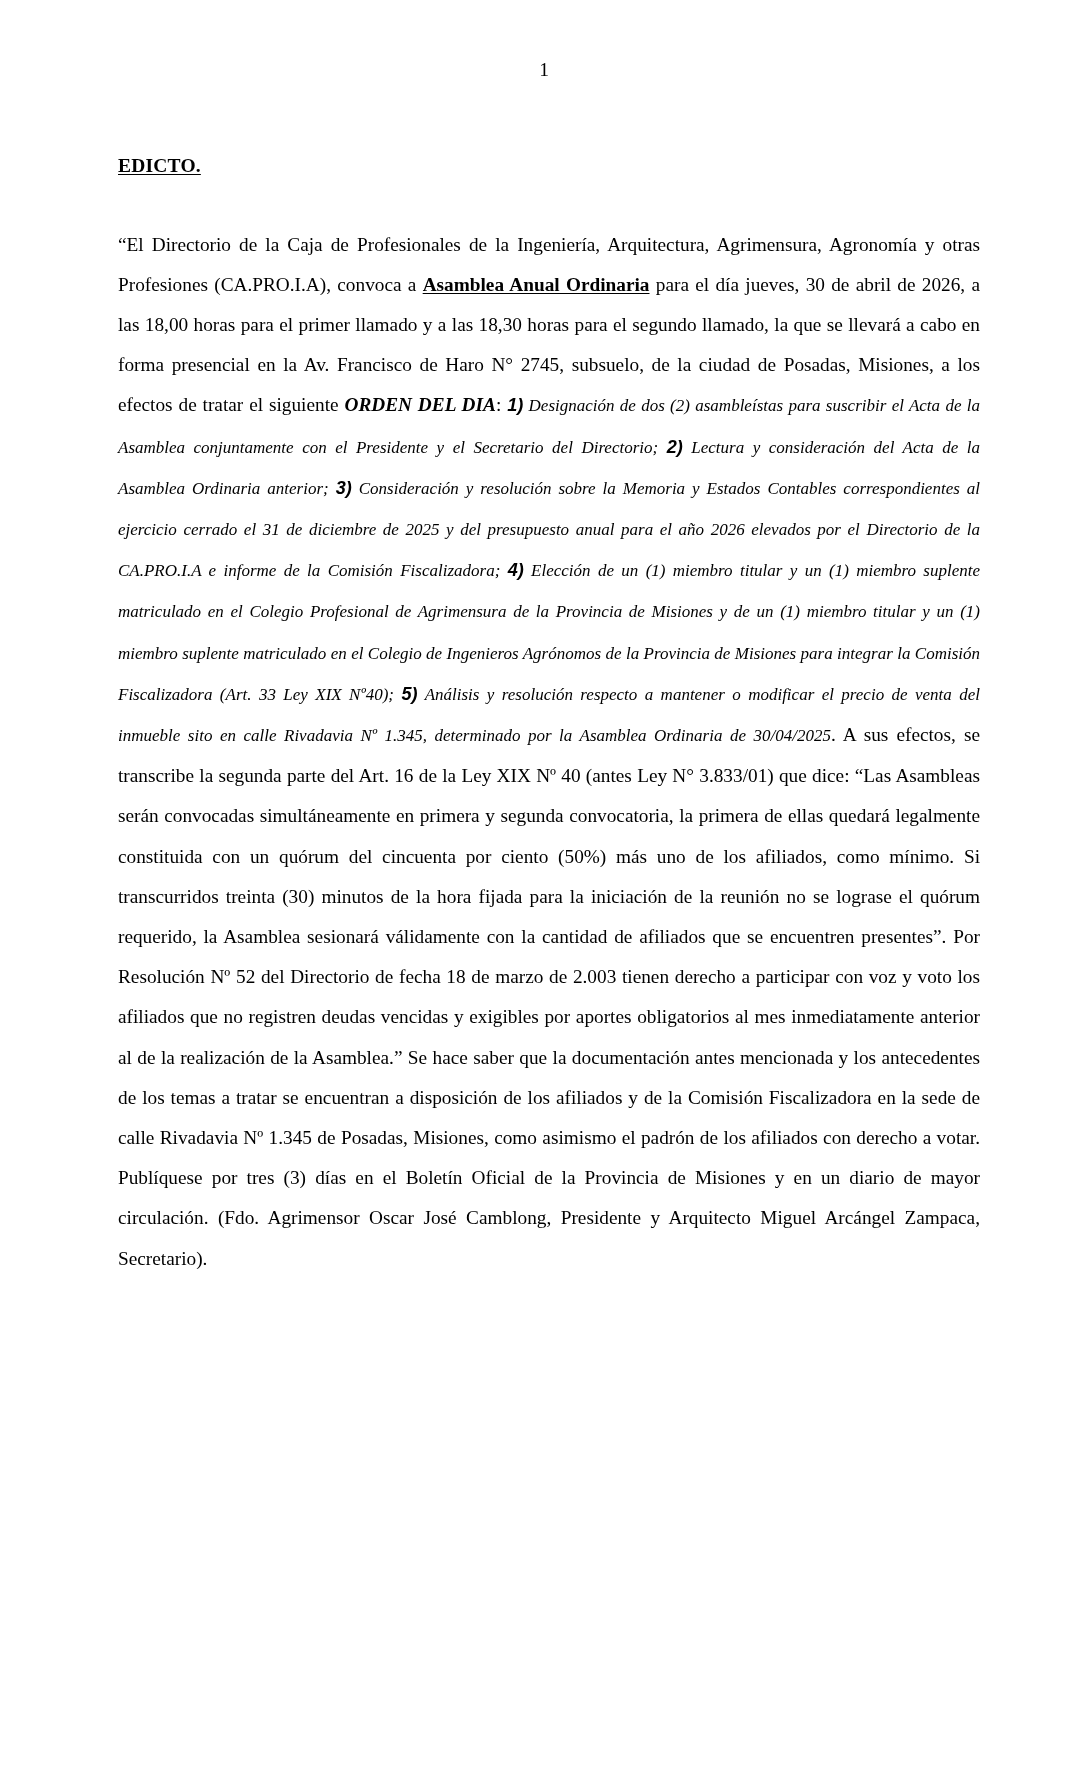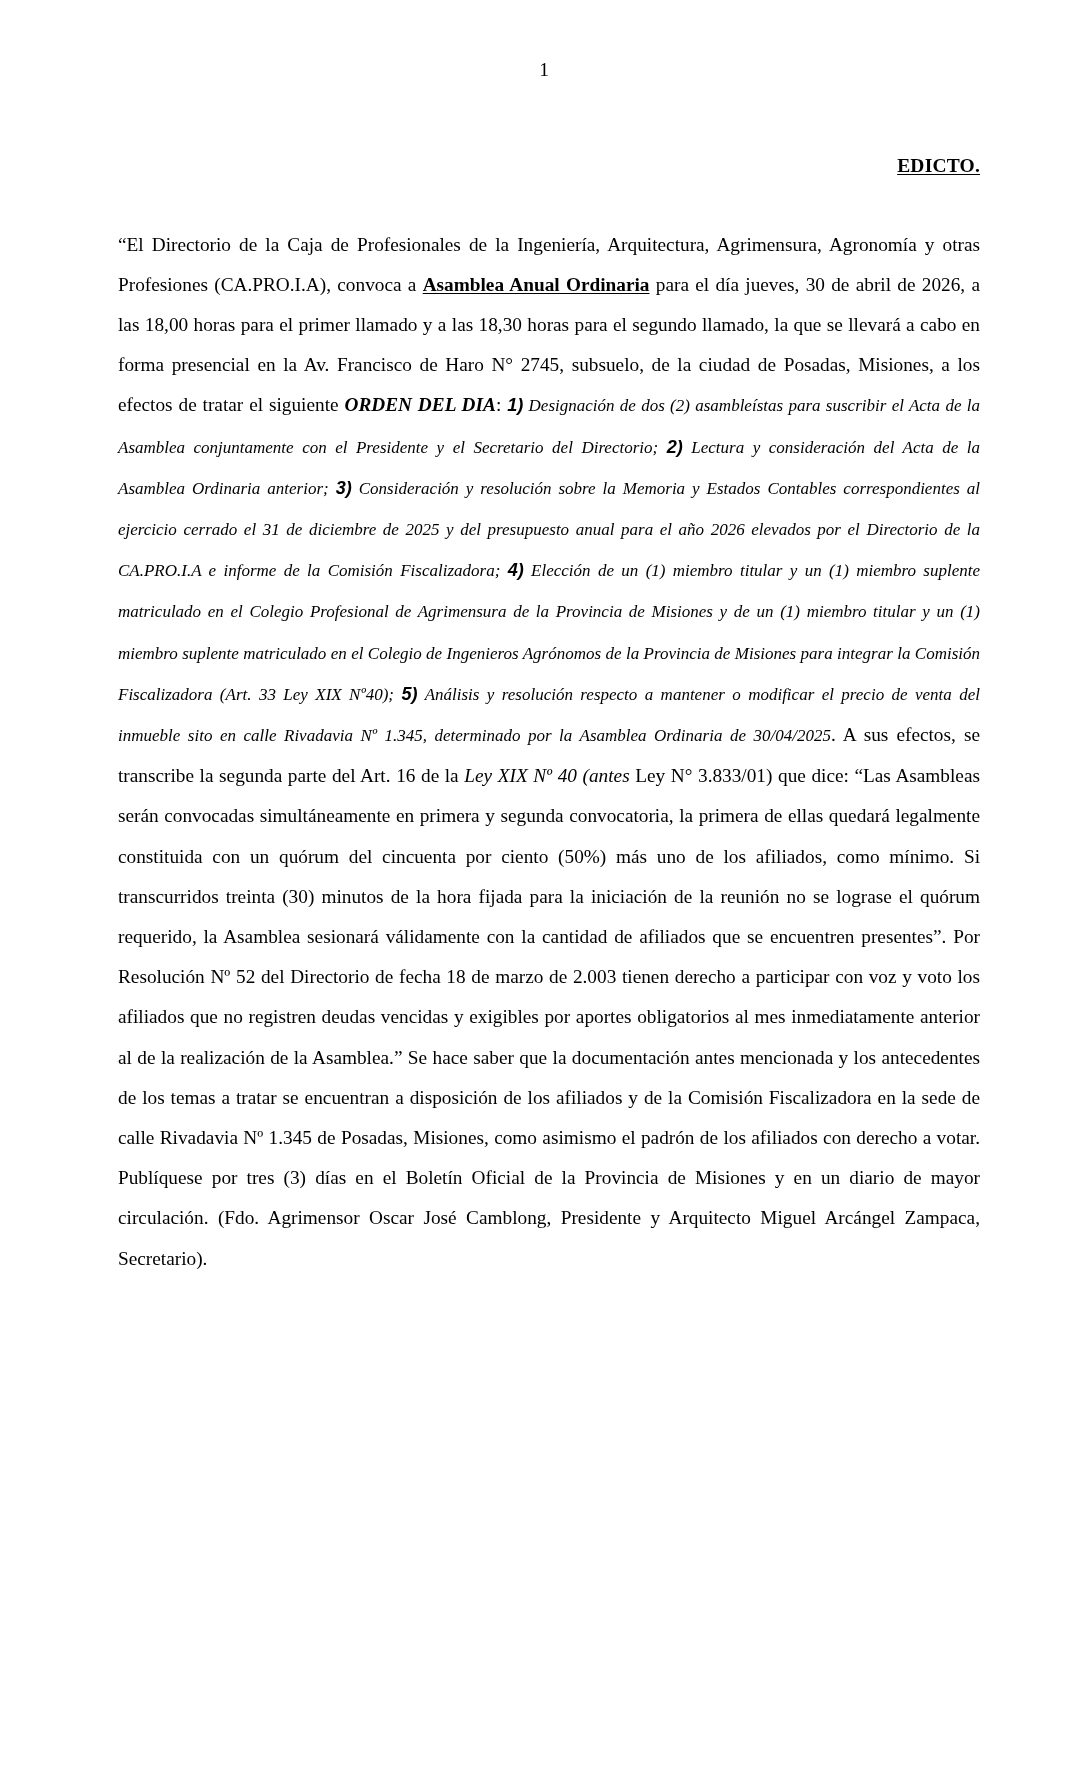--- a/index.html
+++ b/index.html
@@ -30,7 +30,7 @@
     padding-top: 8px;
   }
   .doc-title {
-    text-align: right;
+    text-align: left;
     font-family: "Liberation Serif", "DejaVu Serif", serif;
     font-size: 19.5px;
     font-weight: bold;

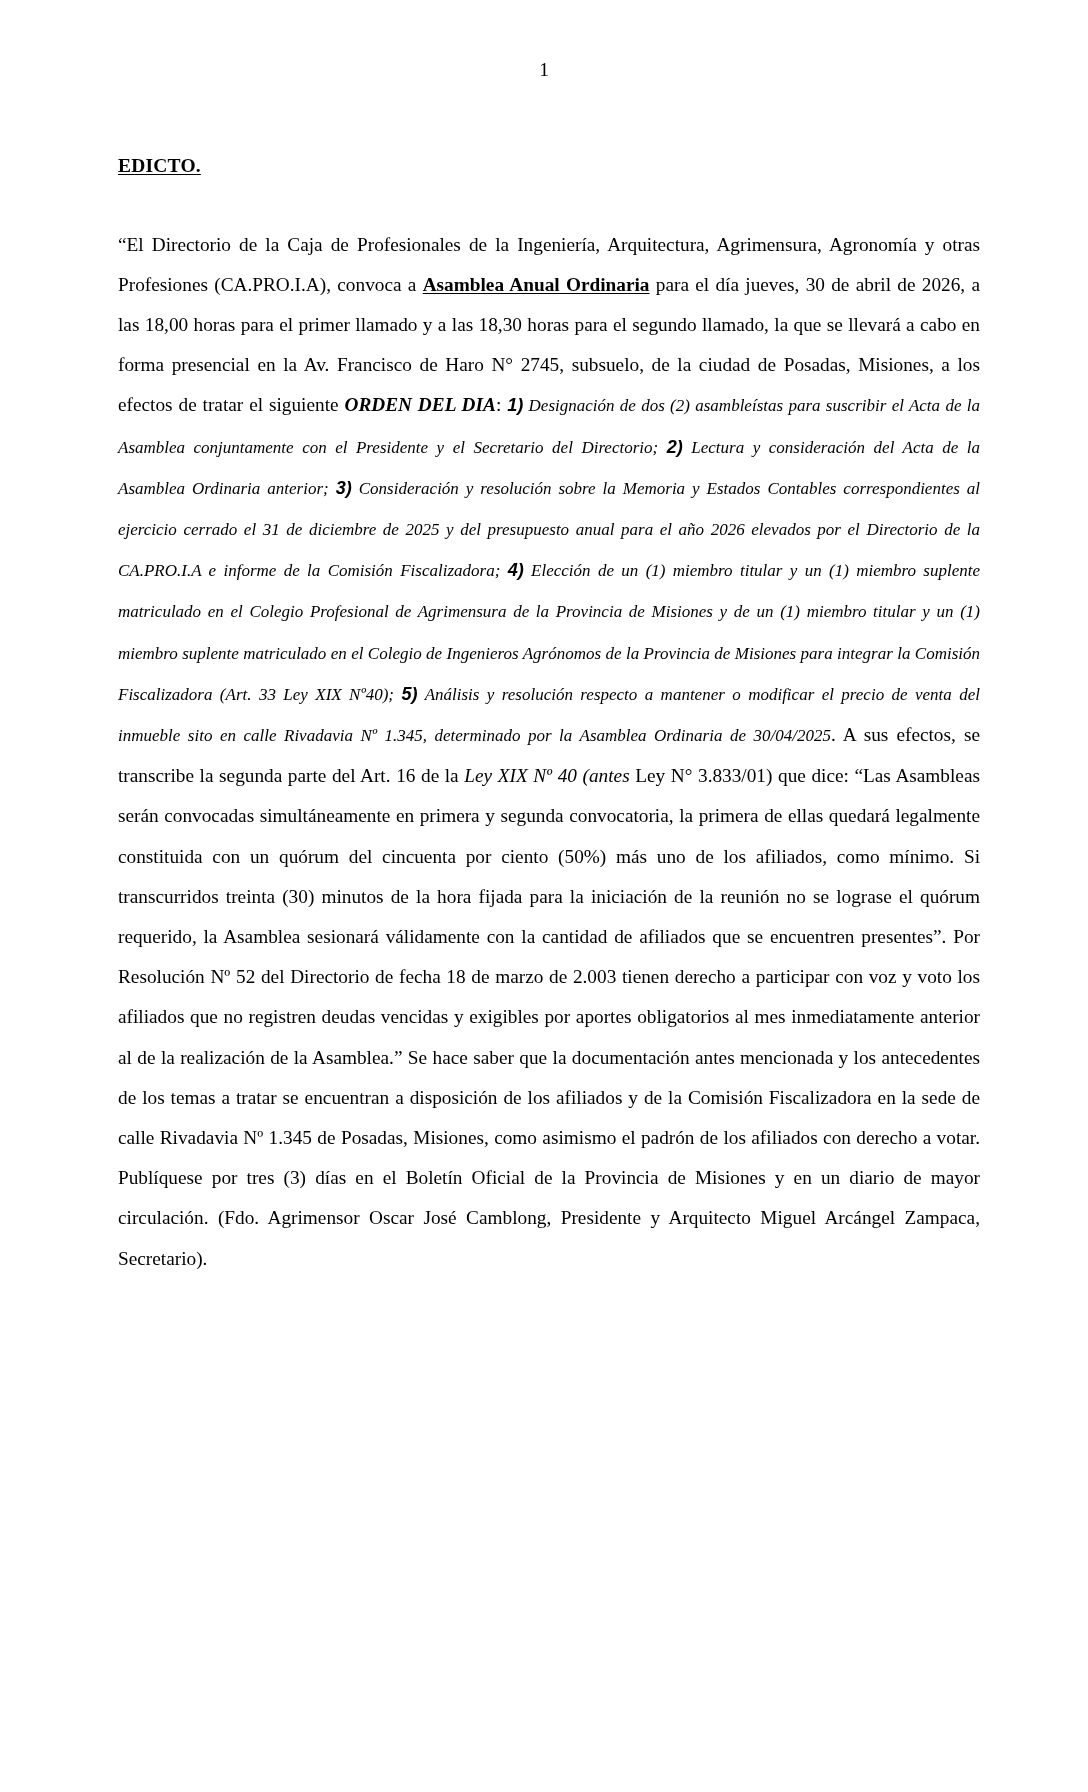--- a/index.html
+++ b/index.html
@@ -72,7 +72,6 @@
     font-size: 18.1px;
   }
   .body-copy .serif-i {
-    font-style: italic;
   }
 </style>
 </head>

